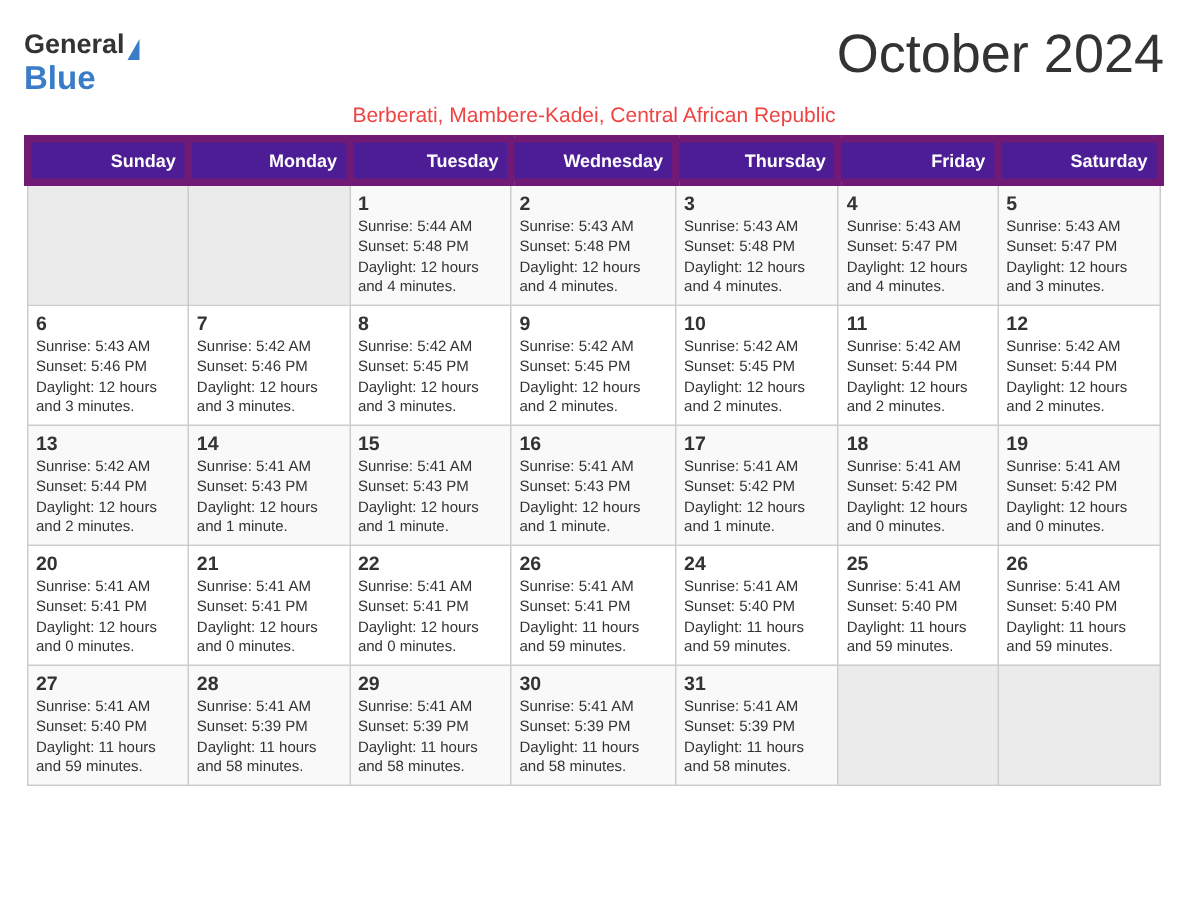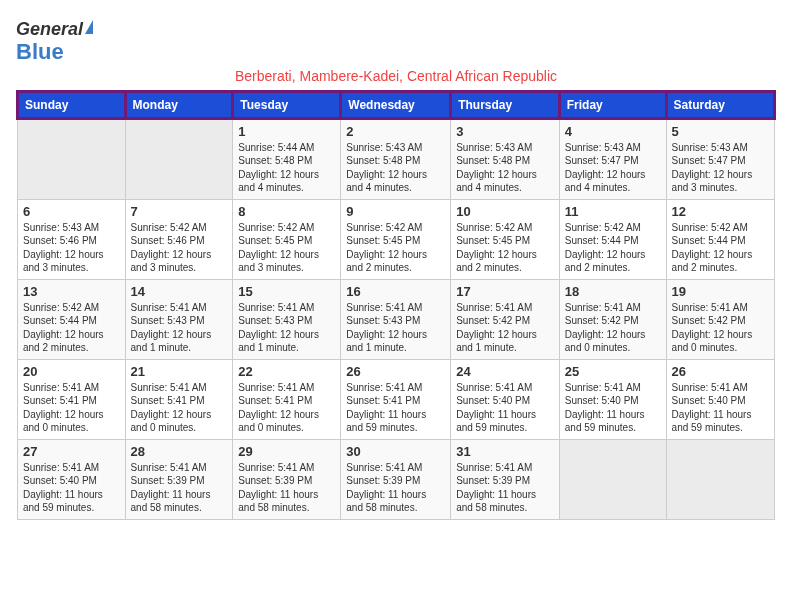--- a/index.html
+++ b/index.html
@@ -45,8 +45,7 @@
     }
     .logo-row {
       display: flex;
-      align-items: flex-start;
-      font-style: italic;
+      align-items: flex-end;
     }
     .title-block {
       text-align: right;

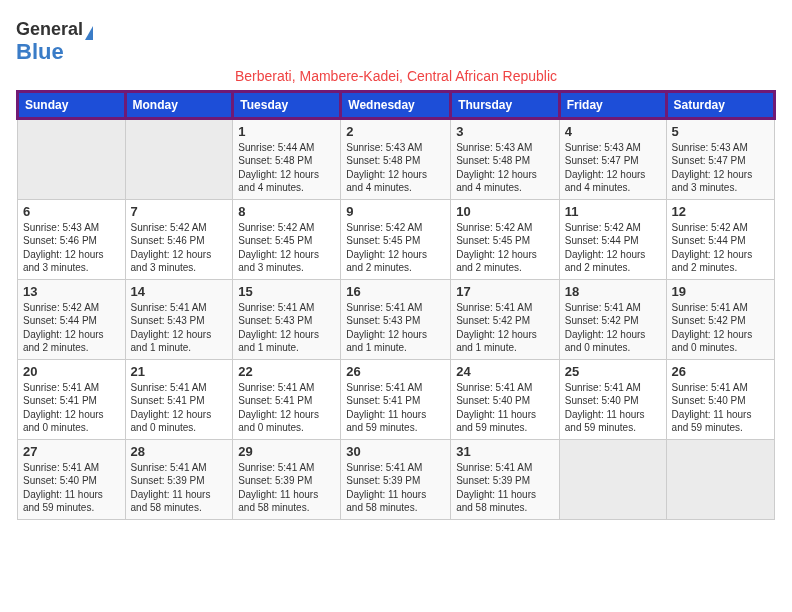--- a/index.html
+++ b/index.html
@@ -116,6 +116,9 @@
       <span class="logo-icon"></span>
     </div>
     <span class="logo-blue">Blue</span>
+  </div>
+  <div class="title-block">
+    <div class="month-title">October 2024</div>
   </div>
 </div>
 <div class="subtitle">Berberati, Mambere-Kadei, Central African Republic</div>

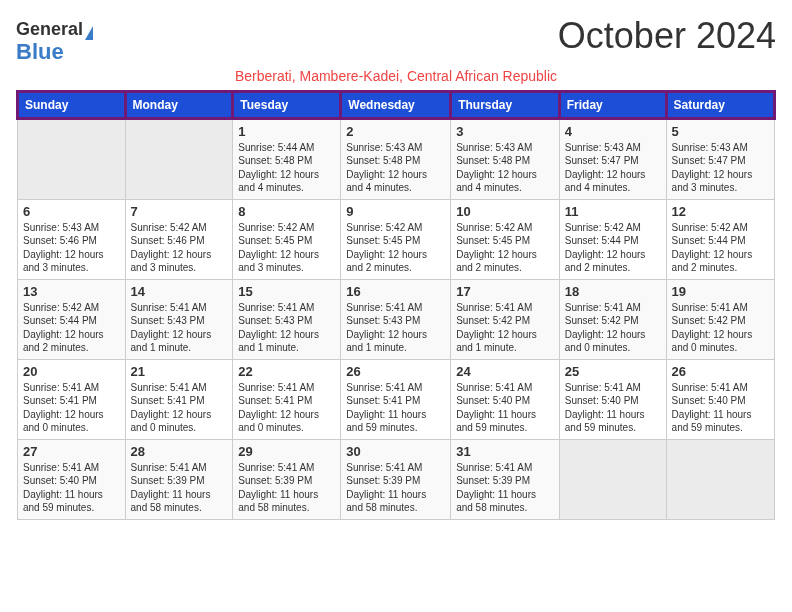--- a/index.html
+++ b/index.html
@@ -68,13 +68,13 @@
       font-size: 10.5px;
     }
     .calendar-table thead tr th {
-      background-color: #1d4ed8;
+      background-color: #4c1d95;
       color: #fff;
-      text-align: left;
+      text-align: right;
       padding: 5px 6px;
       font-size: 12px;
       font-weight: bold;
-      border: 3px solid #701a75;
+      border: 5px solid #701a75;
     }
     .calendar-table tbody tr td {
       vertical-align: top;

